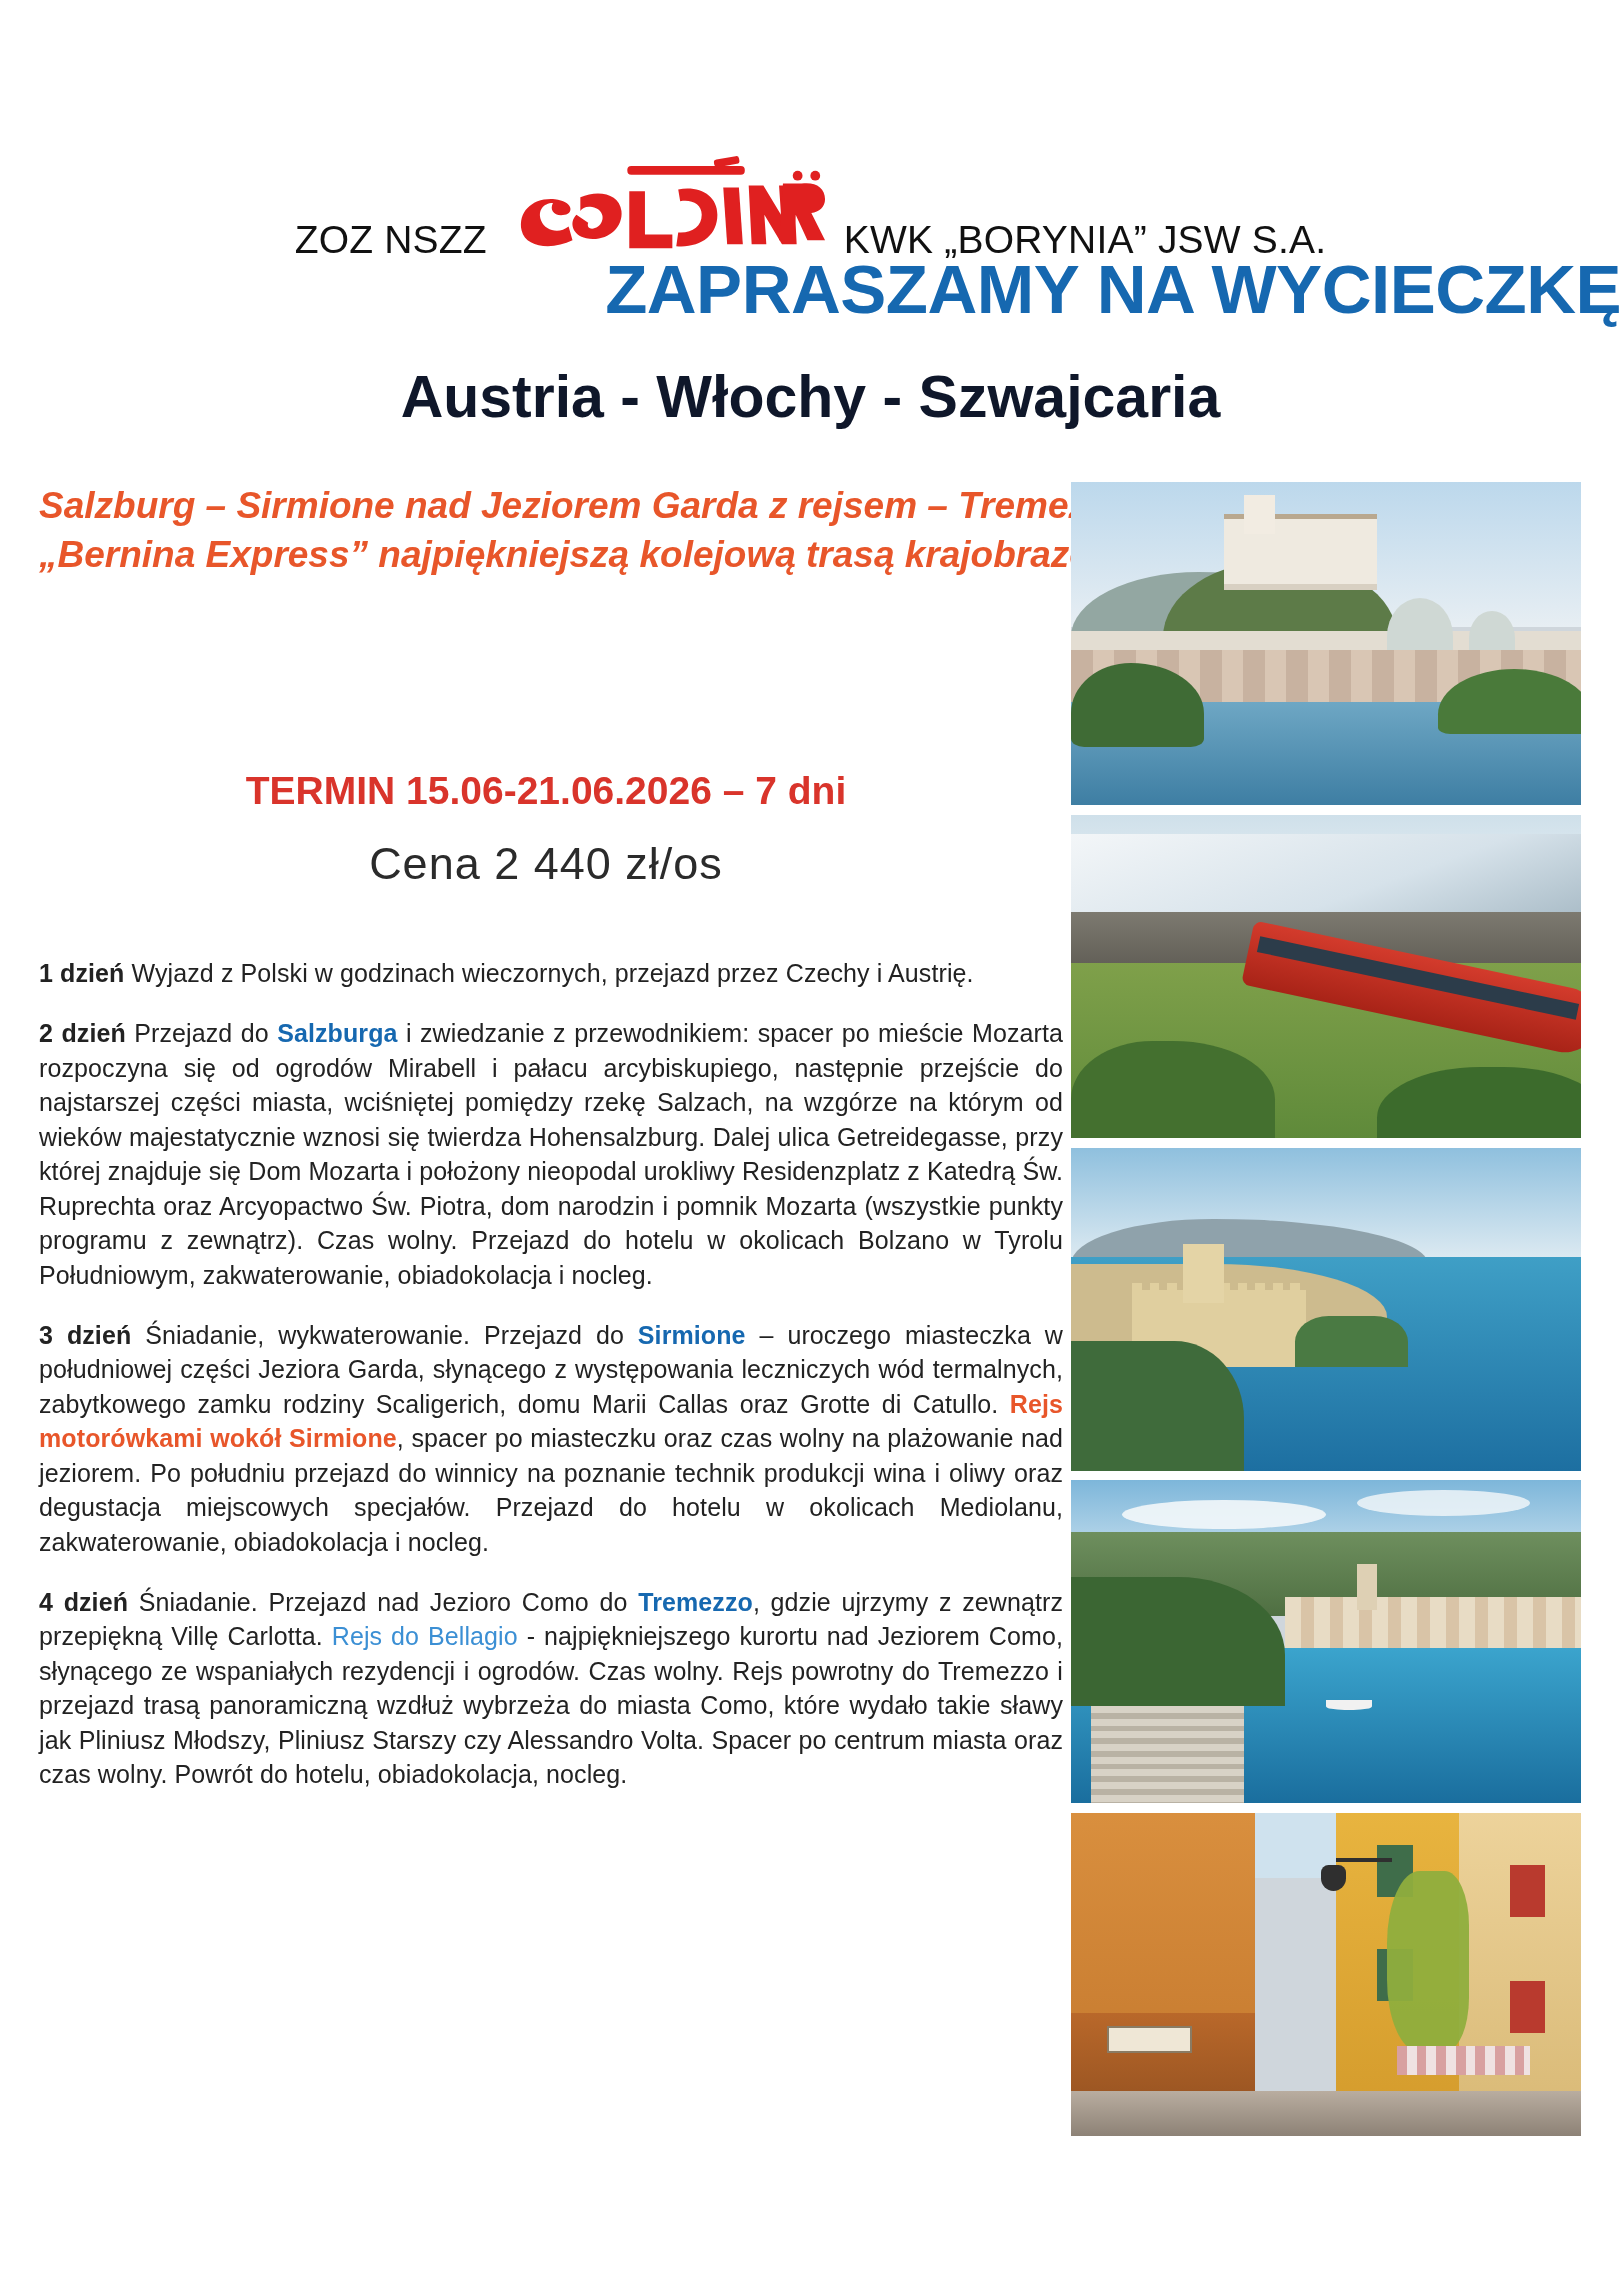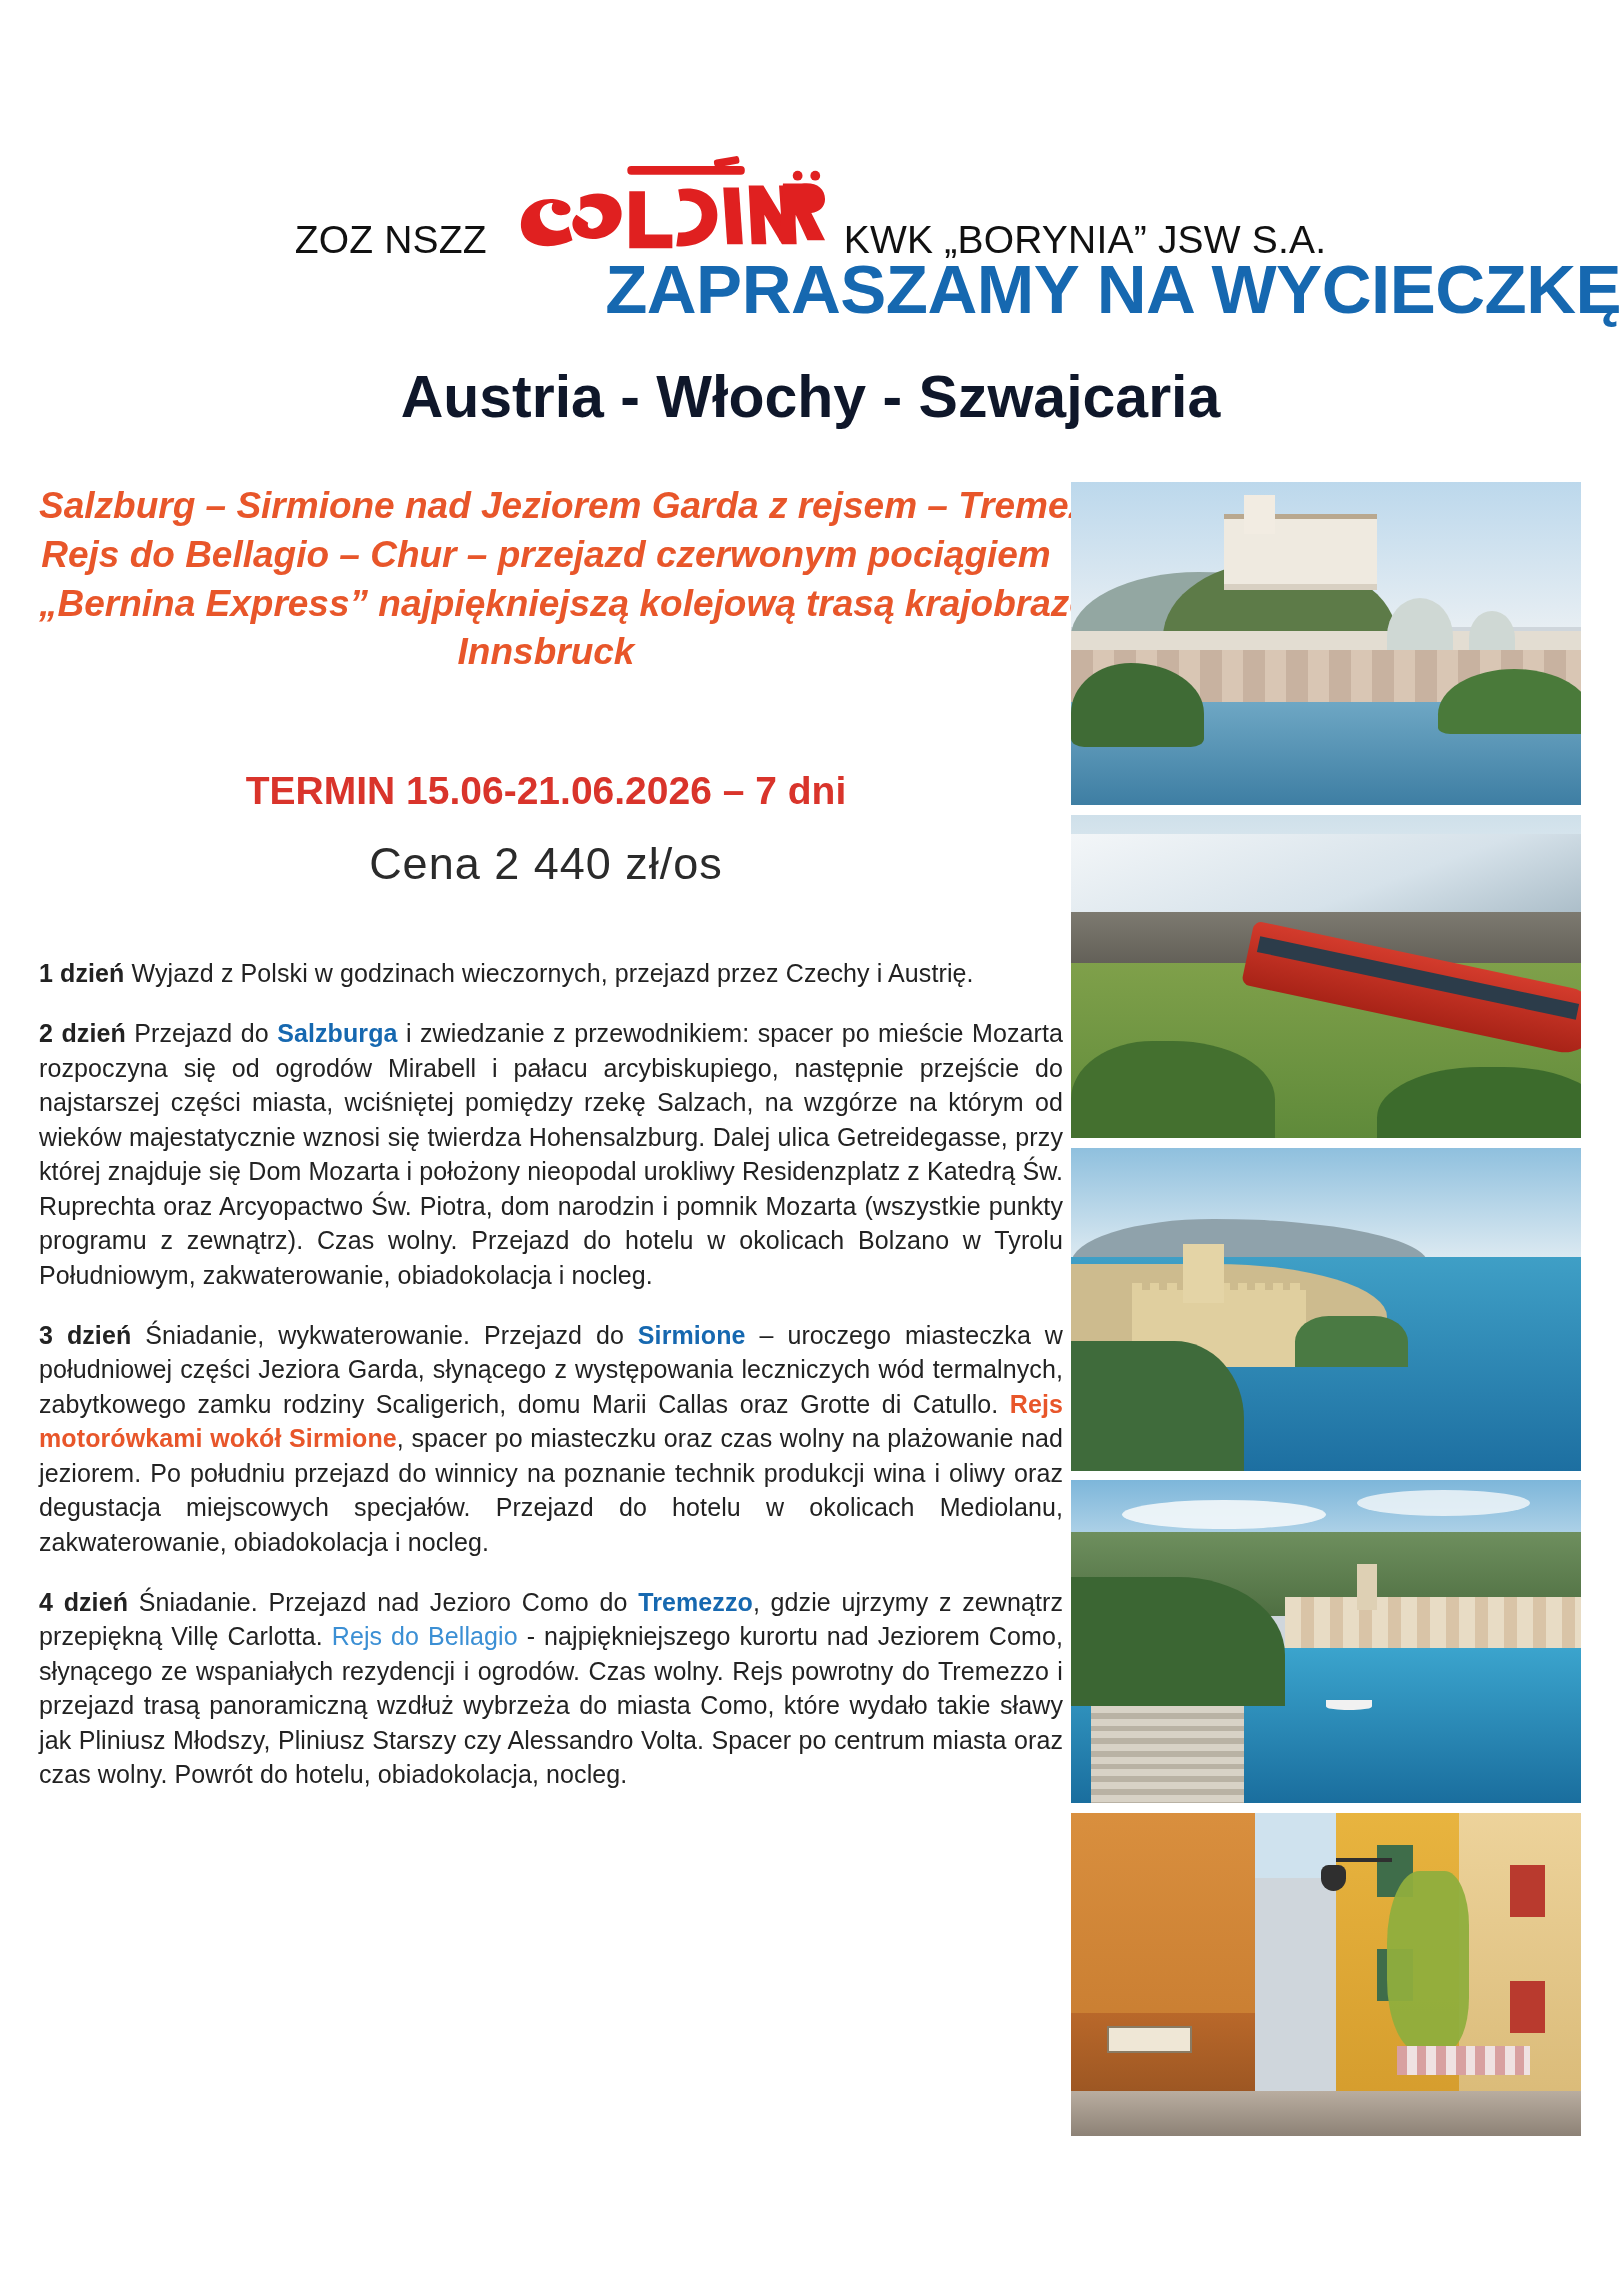--- a/index.html
+++ b/index.html
@@ -298,7 +298,6 @@
 
   <div class="route">
     <div>Salzburg – Sirmione nad Jeziorem Garda z rejsem – Tremezzo</div>
-    <div>Rejs do Bellagio – Chur – przejazd czerwonym pociągiem</div>
     <div>„Bernina Express” najpiękniejszą kolejową trasą krajobrazową</div>
     <div>Innsbruck</div>
   </div>

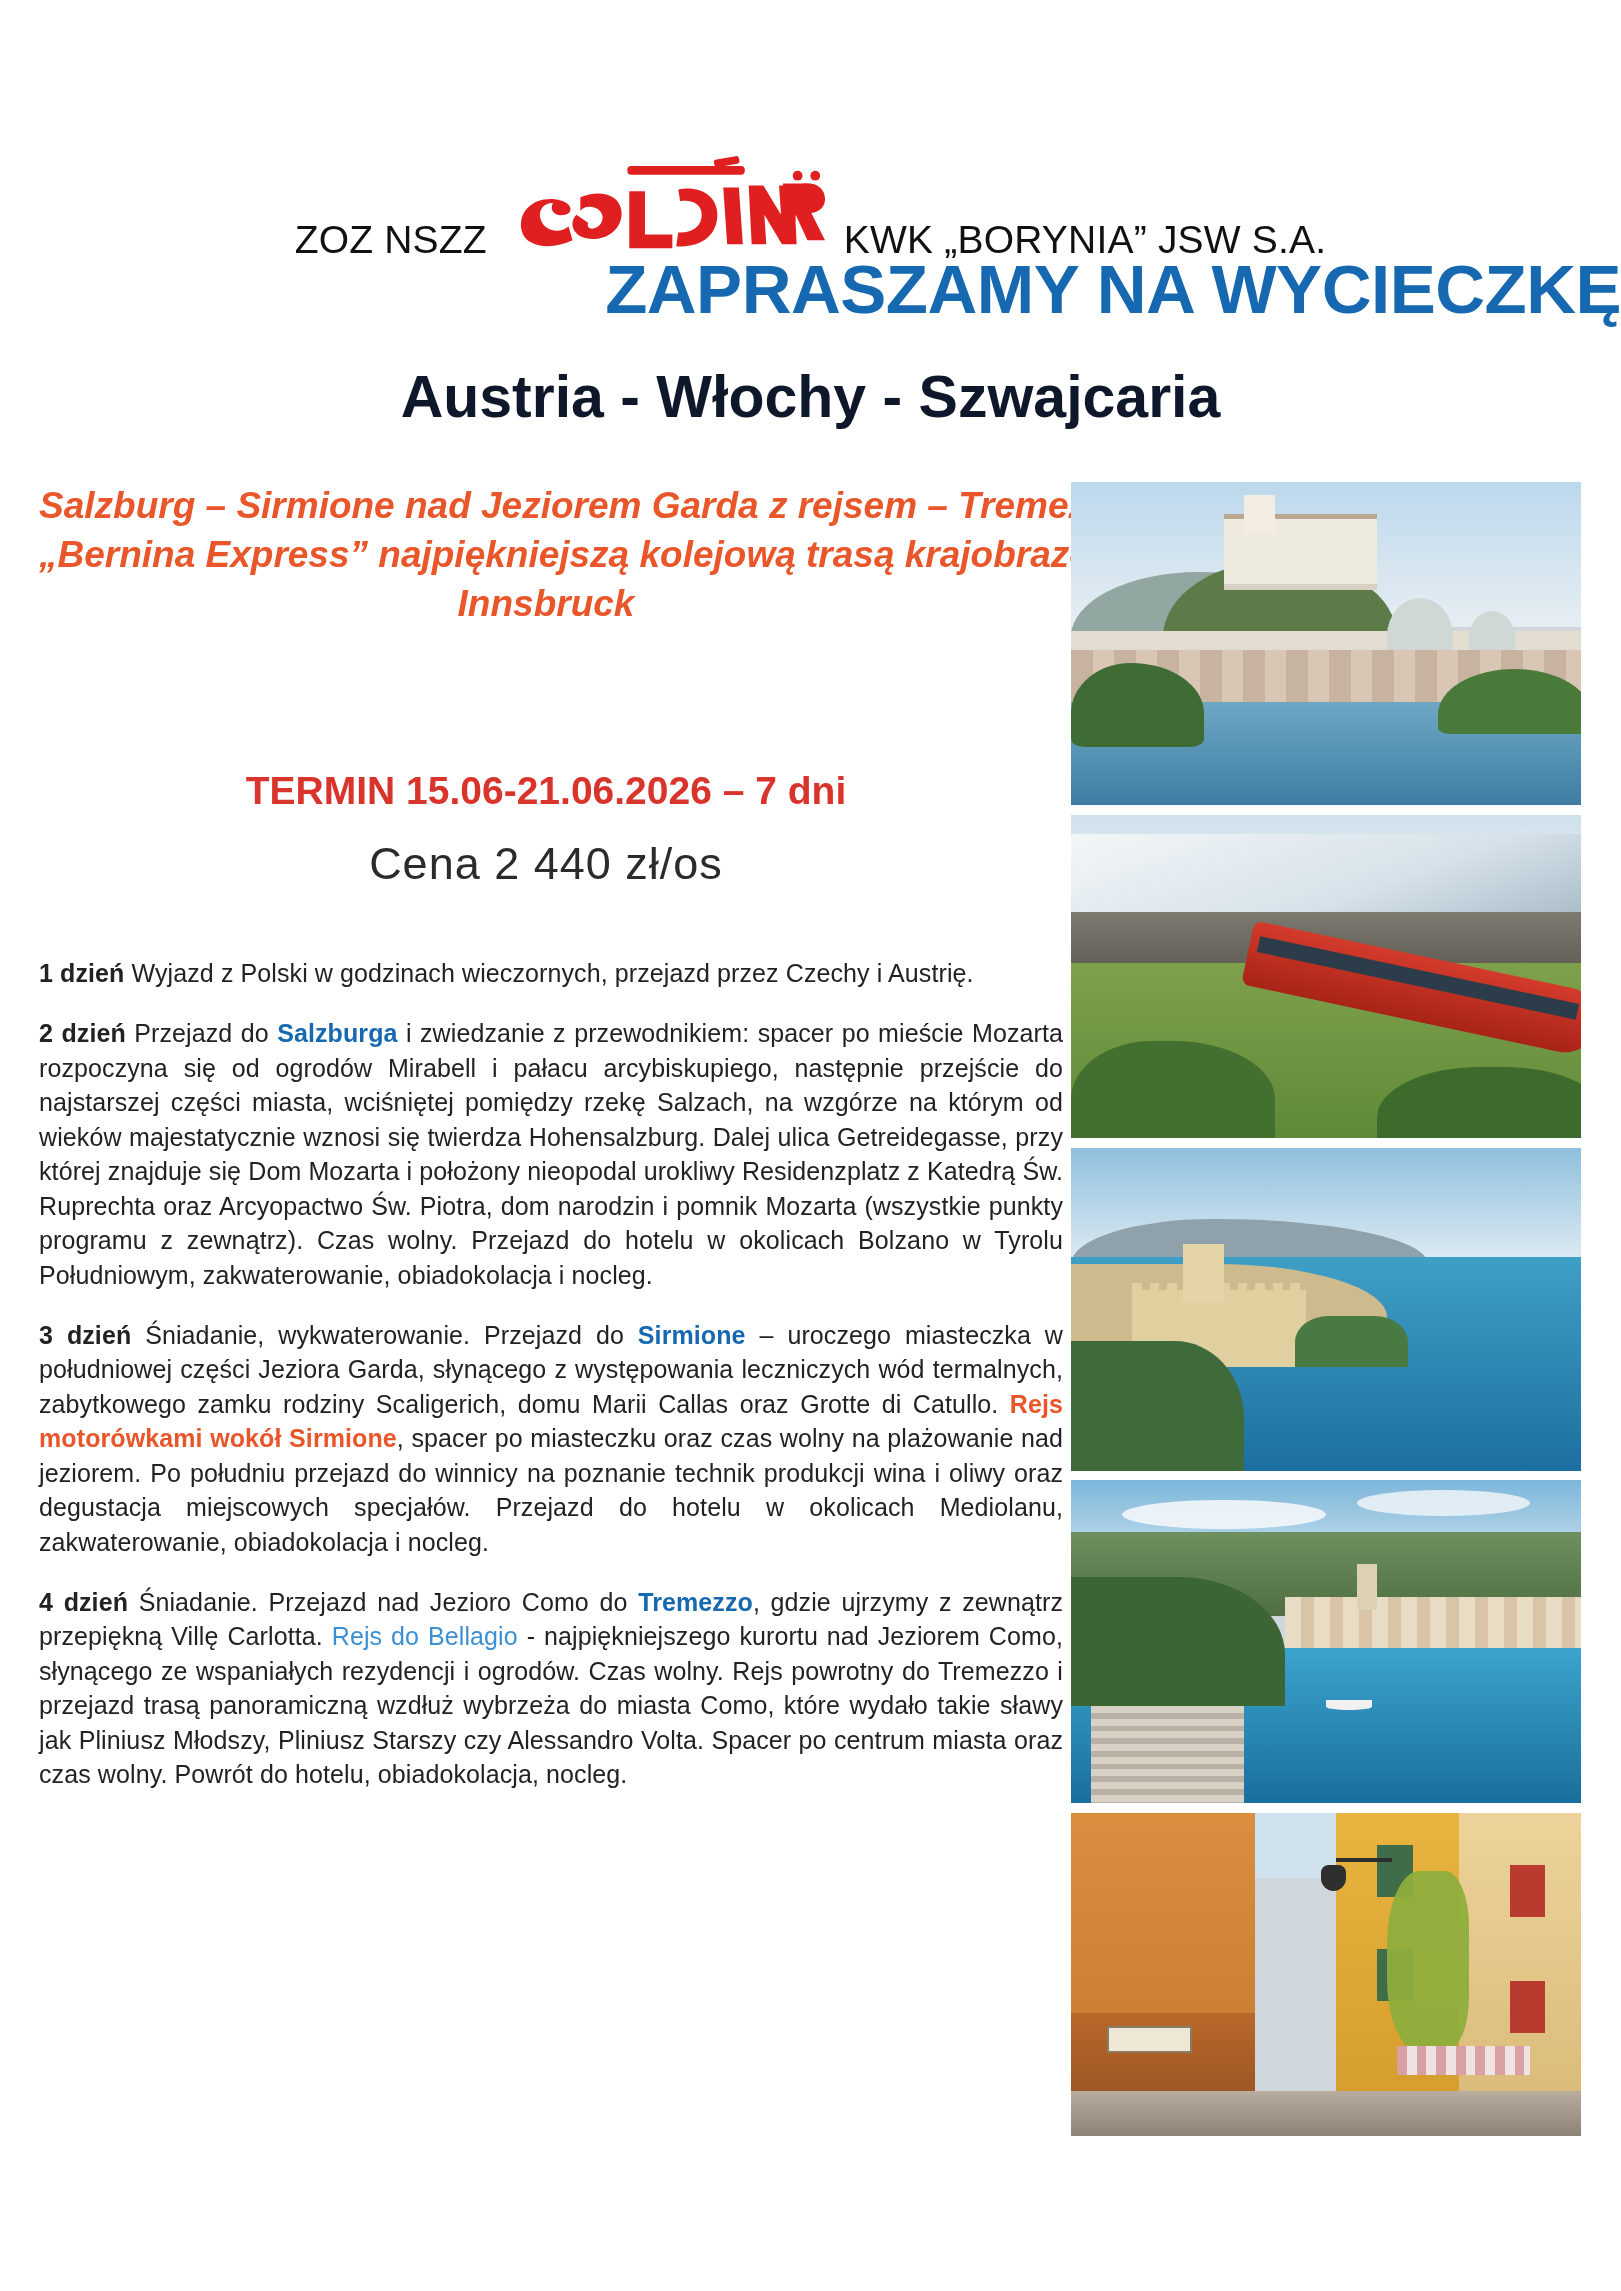--- a/index.html
+++ b/index.html
@@ -299,7 +299,6 @@
   <div class="route">
     <div>Salzburg – Sirmione nad Jeziorem Garda z rejsem – Tremezzo</div>
     <div>„Bernina Express” najpiękniejszą kolejową trasą krajobrazową</div>
-    <div>Innsbruck</div>
   </div>
 
   <div class="term">TERMIN 15.06-21.06.2026 – 7 dni</div>

